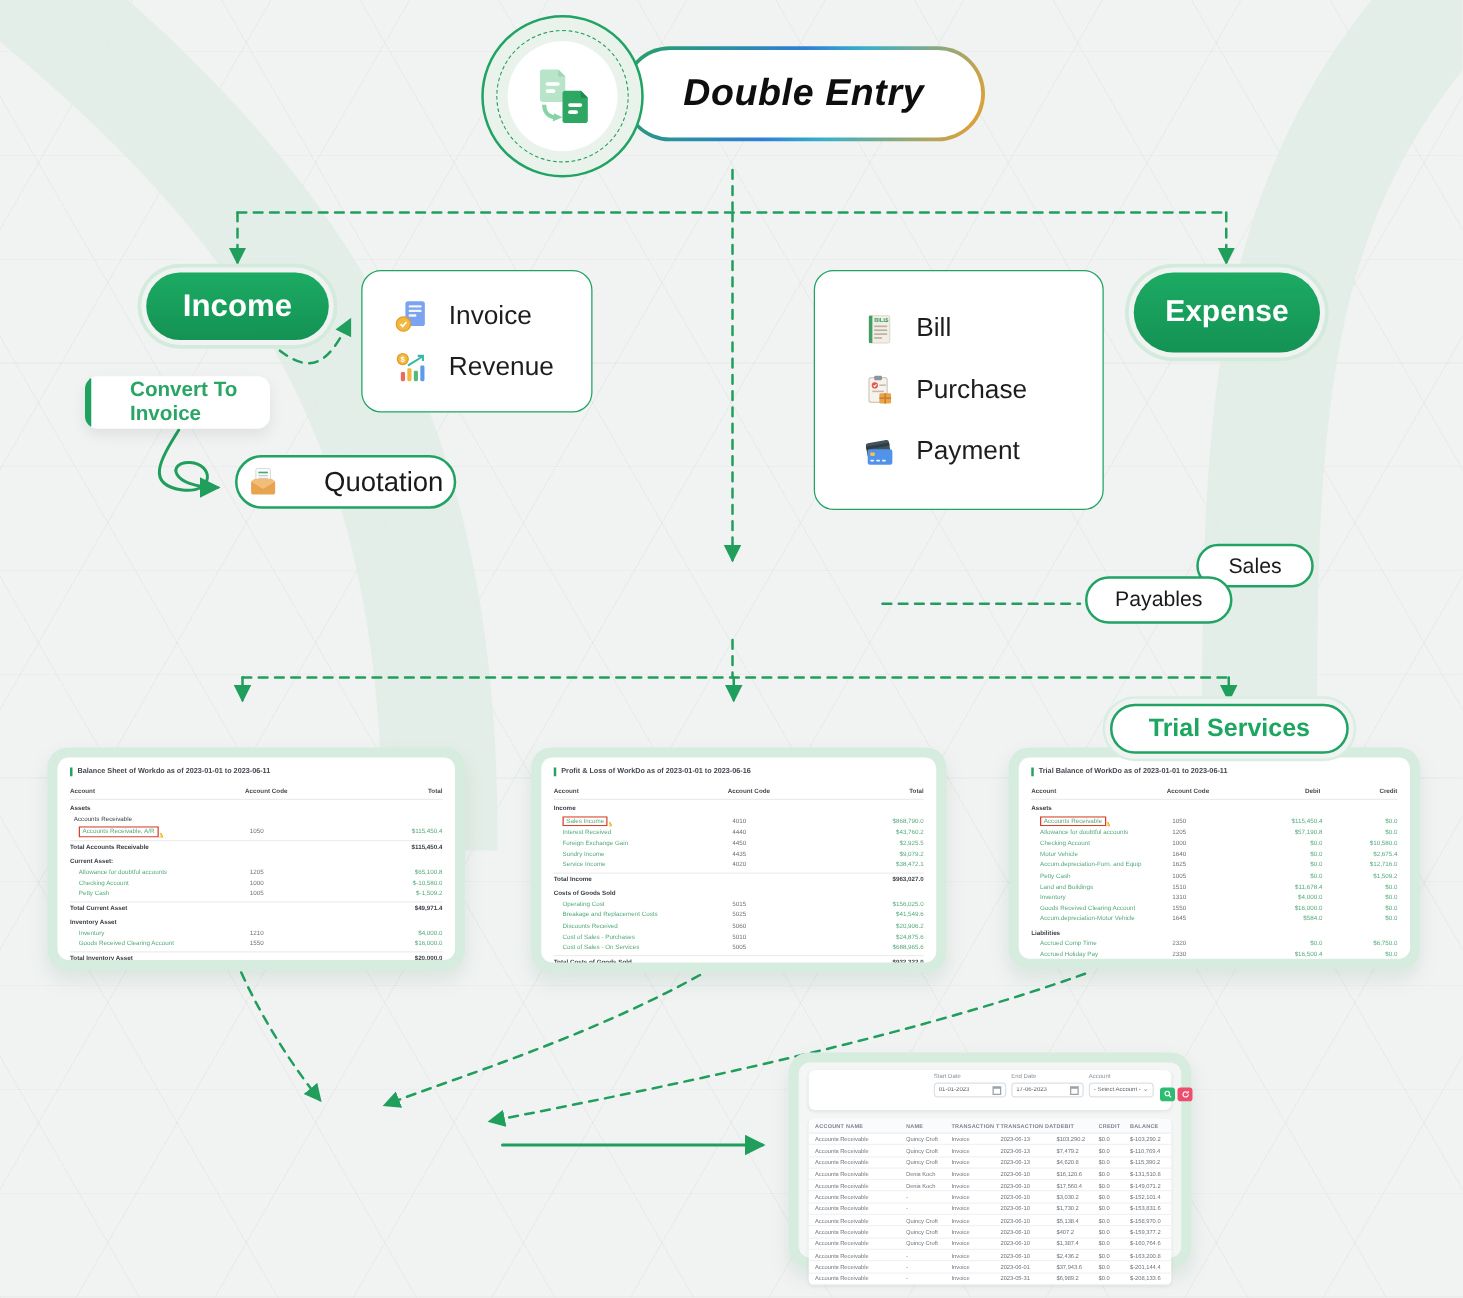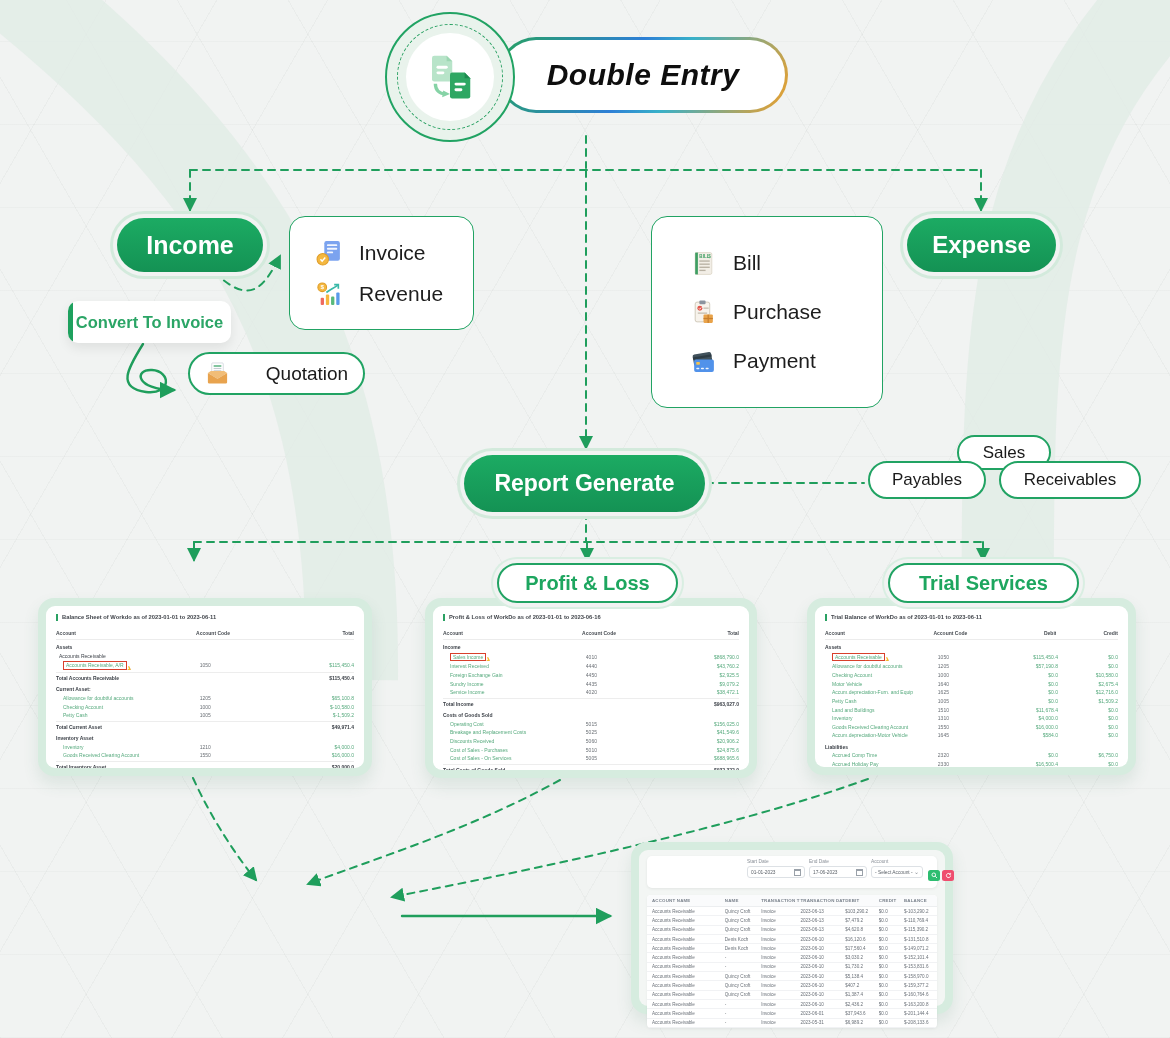--- a/index.html
+++ b/index.html
@@ -137,7 +137,7 @@
   </div>
 
   <div class="node pill-solid glow" style="left:117px;top:218px;width:146px;height:54px;font-size:25px;">Income</div>
-  <div class="node pill-solid glow" style="left:907px;top:218px;width:149px;height:54px;font-size:24px;">Expense</div>
+  <div class="node pill-solid glow" style="left:907px;top:218px;width:149px;height:64px;font-size:24px;">Expense</div>
 
   <div class="node box-outline" style="left:289px;top:216px;width:185px;height:114px;padding:14px 0 14px 26px;gap:14px;">
     <div class="item-row">

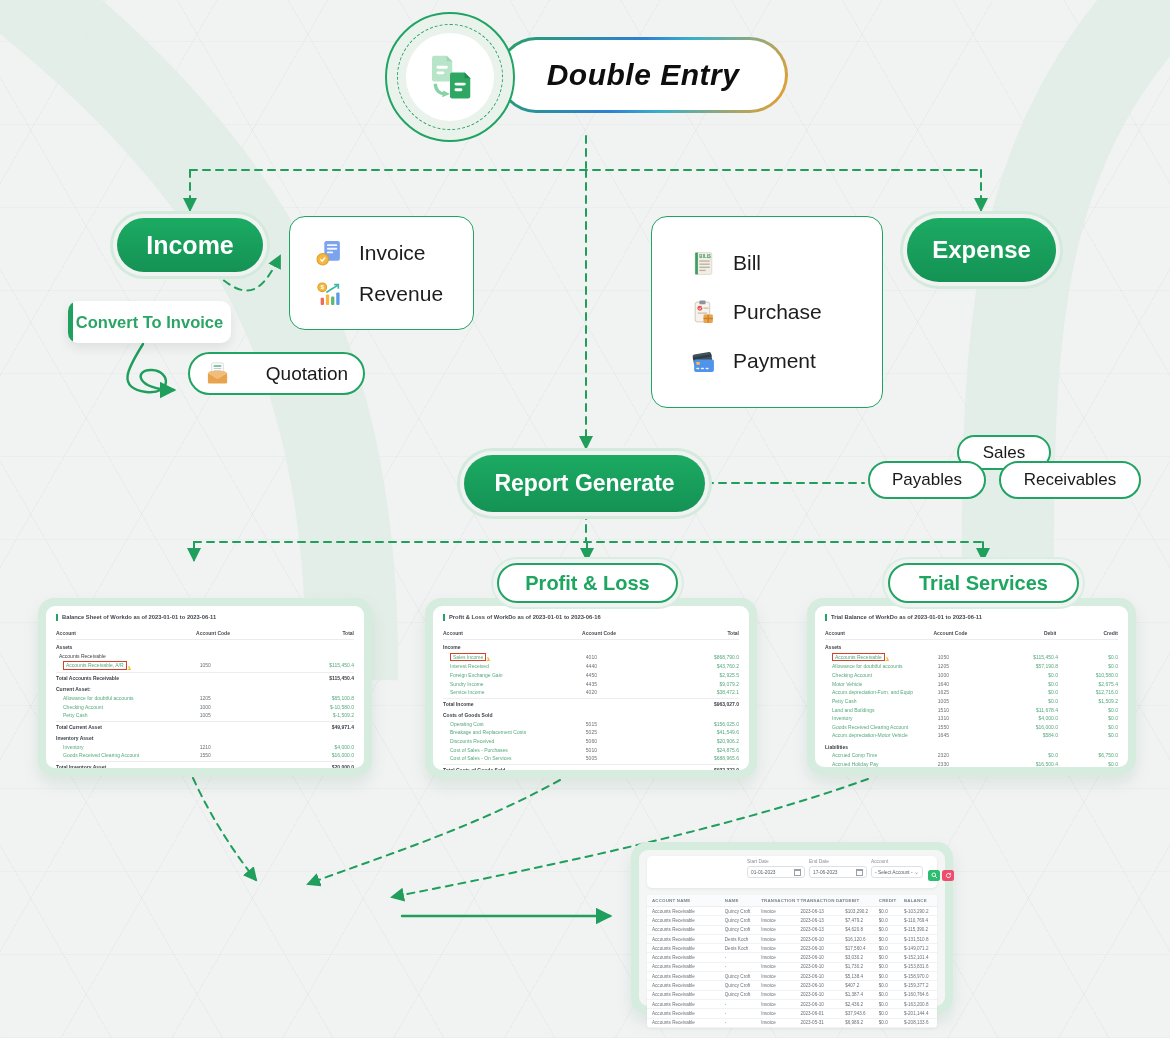--- a/index.html
+++ b/index.html
@@ -220,7 +220,7 @@
     </div>
   </div>
 
-  <div class="node convert-card" style="left:68px;top:301px;width:163px;height:42px;">
+  <div class="node convert-card" style="left:68px;top:301px;width:148px;height:42px;padding-left:36px;">
     <div class="bar"></div>
     <span class="lbl">Convert To Invoice</span>
   </div>

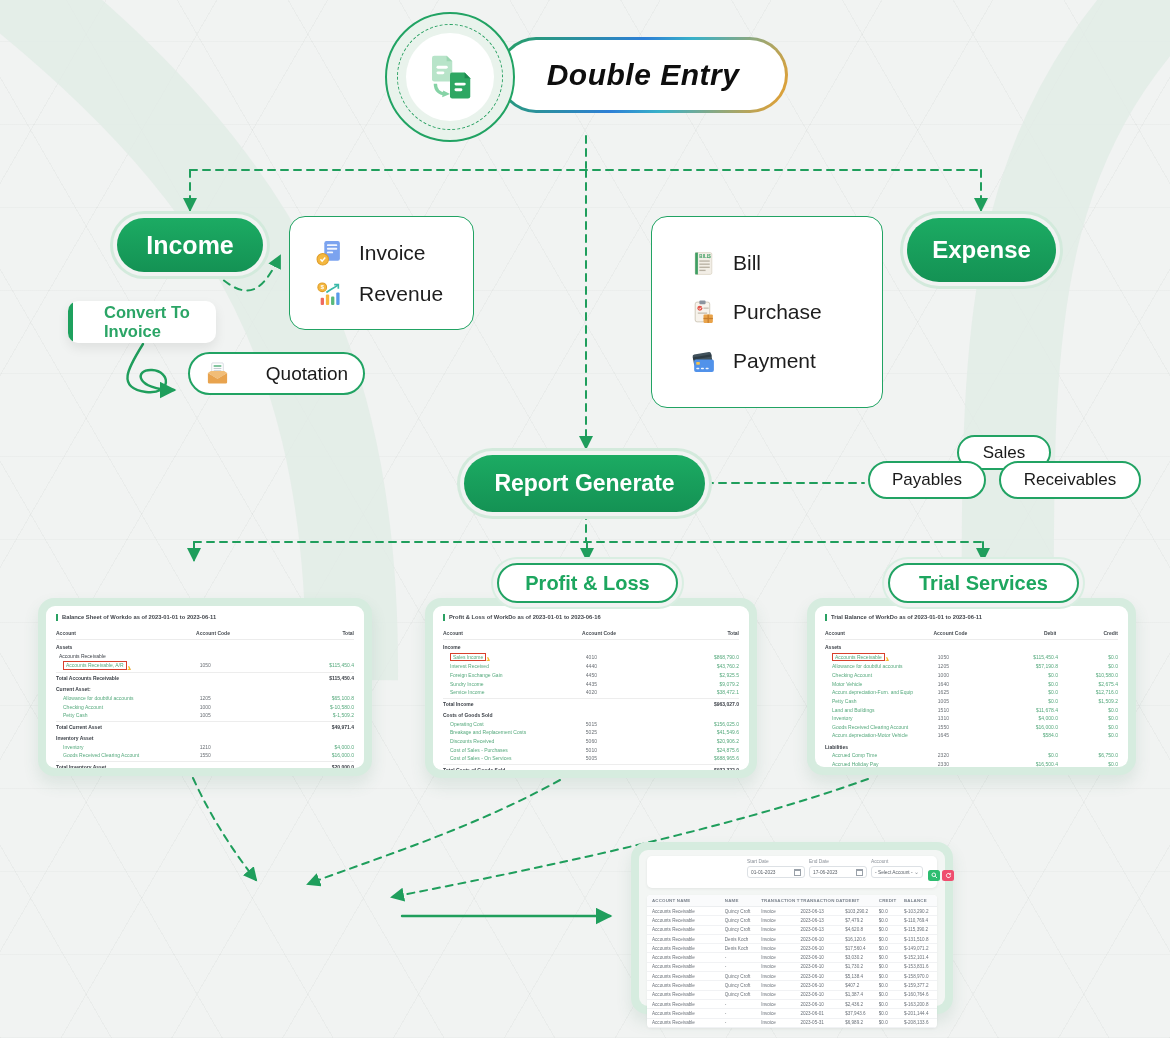--- a/index.html
+++ b/index.html
@@ -225,7 +225,7 @@
     <span class="lbl">Convert To Invoice</span>
   </div>
 
-  <div class="node pill-outline" style="left:188px;top:352px;width:177px;height:43px;font-size:19px;gap:36px;">
+  <div class="node pill-outline" style="left:188px;top:364px;width:177px;height:43px;font-size:22px;gap:36px;">
     <span class="nicon">
       <svg width="25" height="25" viewBox="0 0 26 26">
         <rect x="7" y="2" width="12" height="13" rx="1" fill="#fff" stroke="#cfd4da" stroke-width=".8"></rect>

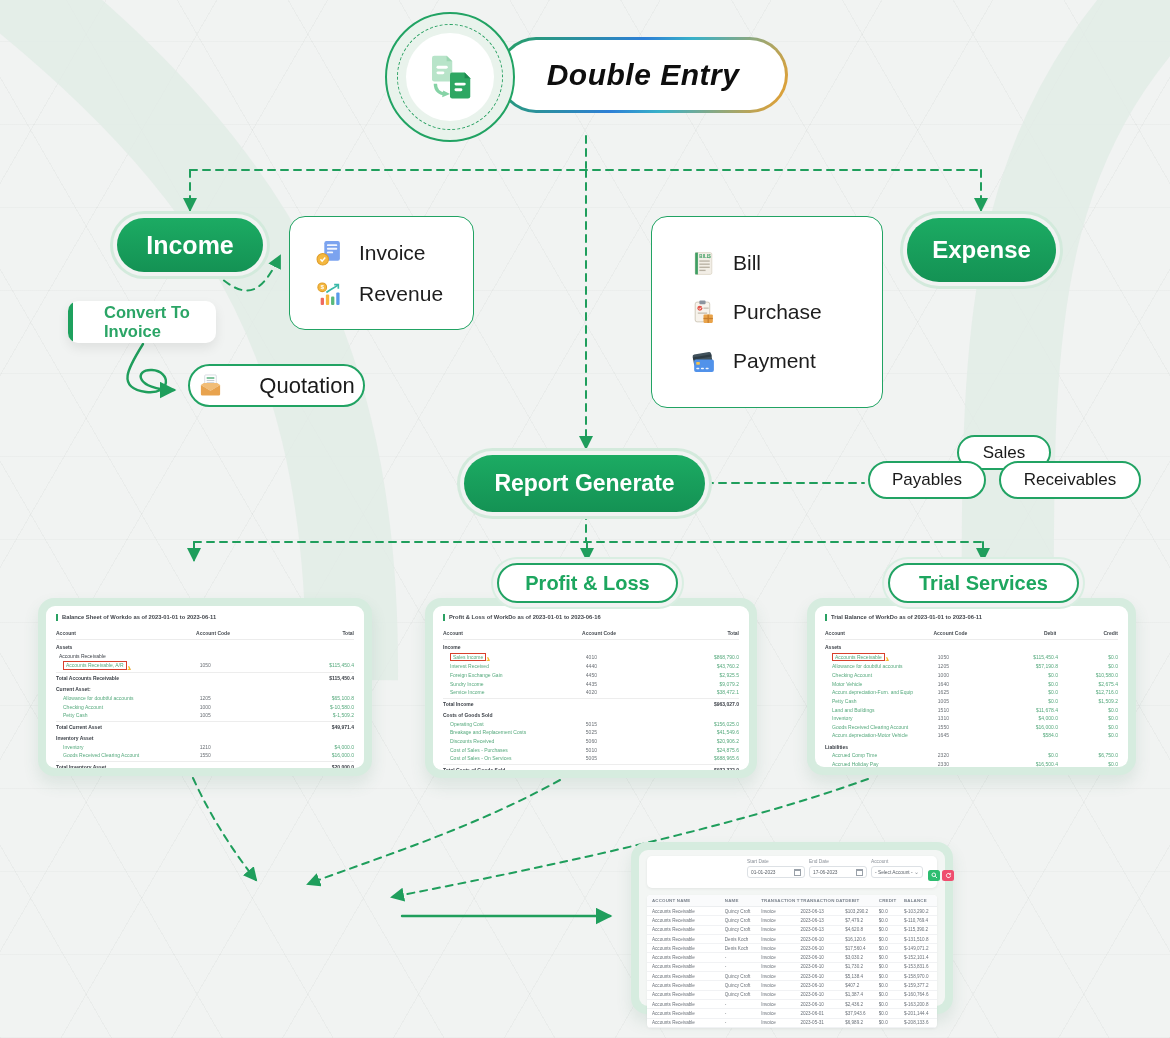--- a/index.html
+++ b/index.html
@@ -239,7 +239,6 @@
     <span>Quotation</span>
   </div>
 
-  <div class="node pill-solid glow" style="left:464px;top:455px;width:241px;height:57px;font-size:23px;">Report Generate</div>
 
   <div class="node pill-outline" style="left:957px;top:411px;width:94px;height:35px;font-size:17px;margin-top:24px;">Sales</div>
   <div class="node pill-outline" style="left:868px;top:461px;width:118px;height:38px;font-size:17px;">Payables</div>

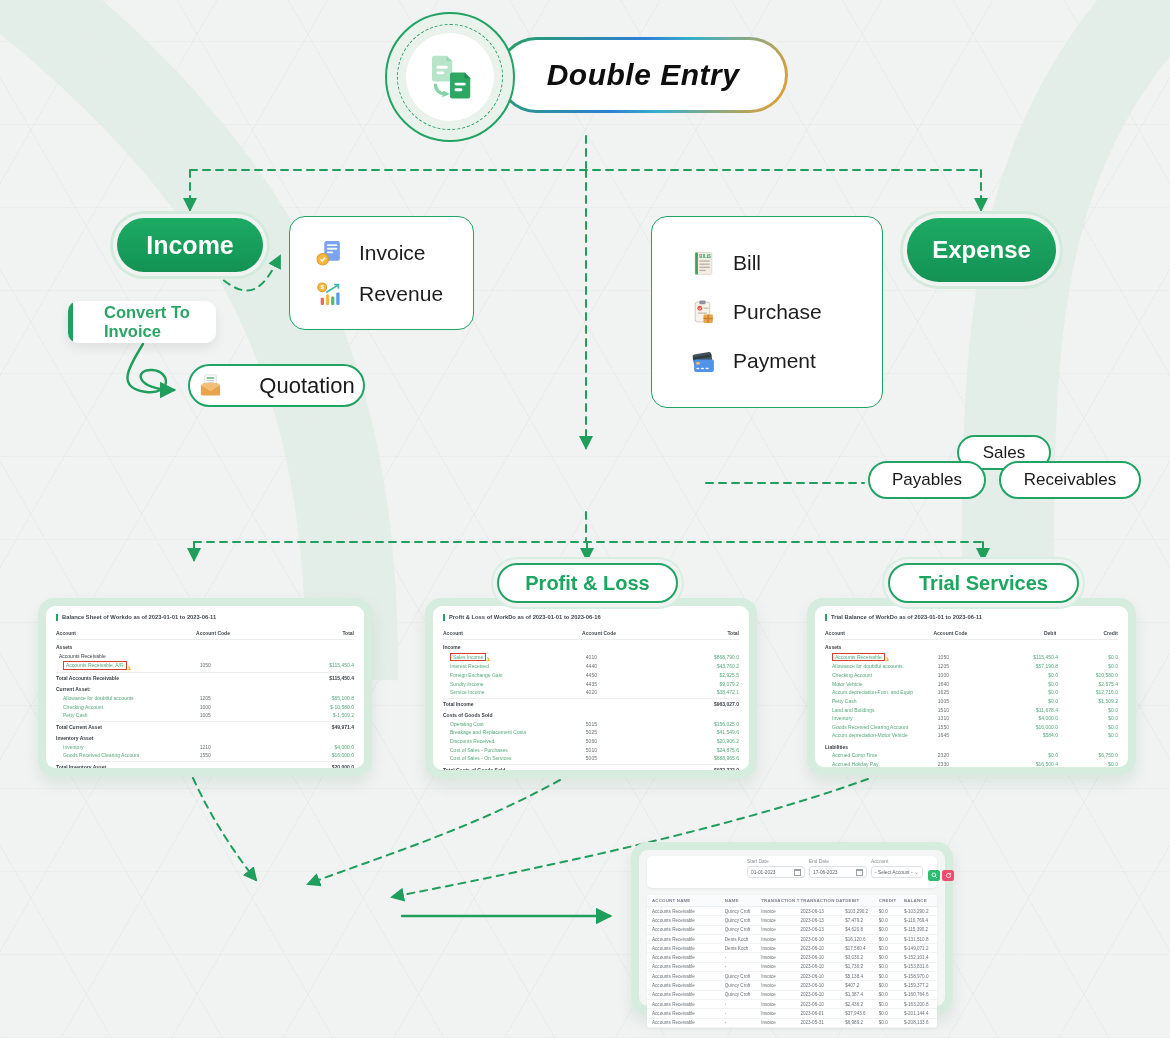--- a/index.html
+++ b/index.html
@@ -242,7 +242,6 @@
 
   <div class="node pill-outline" style="left:957px;top:411px;width:94px;height:35px;font-size:17px;margin-top:24px;">Sales</div>
   <div class="node pill-outline" style="left:868px;top:461px;width:118px;height:38px;font-size:17px;">Payables</div>
-  <div class="node pill-outline" style="left:999px;top:461px;width:142px;height:38px;font-size:17px;">Receivables</div>
 
   <div class="node report-pill" style="left:497px;top:563px;width:181px;height:40px;">Profit &amp; Loss</div>
   <div class="node report-pill" style="left:888px;top:563px;width:191px;height:40px;">Trial Services</div>

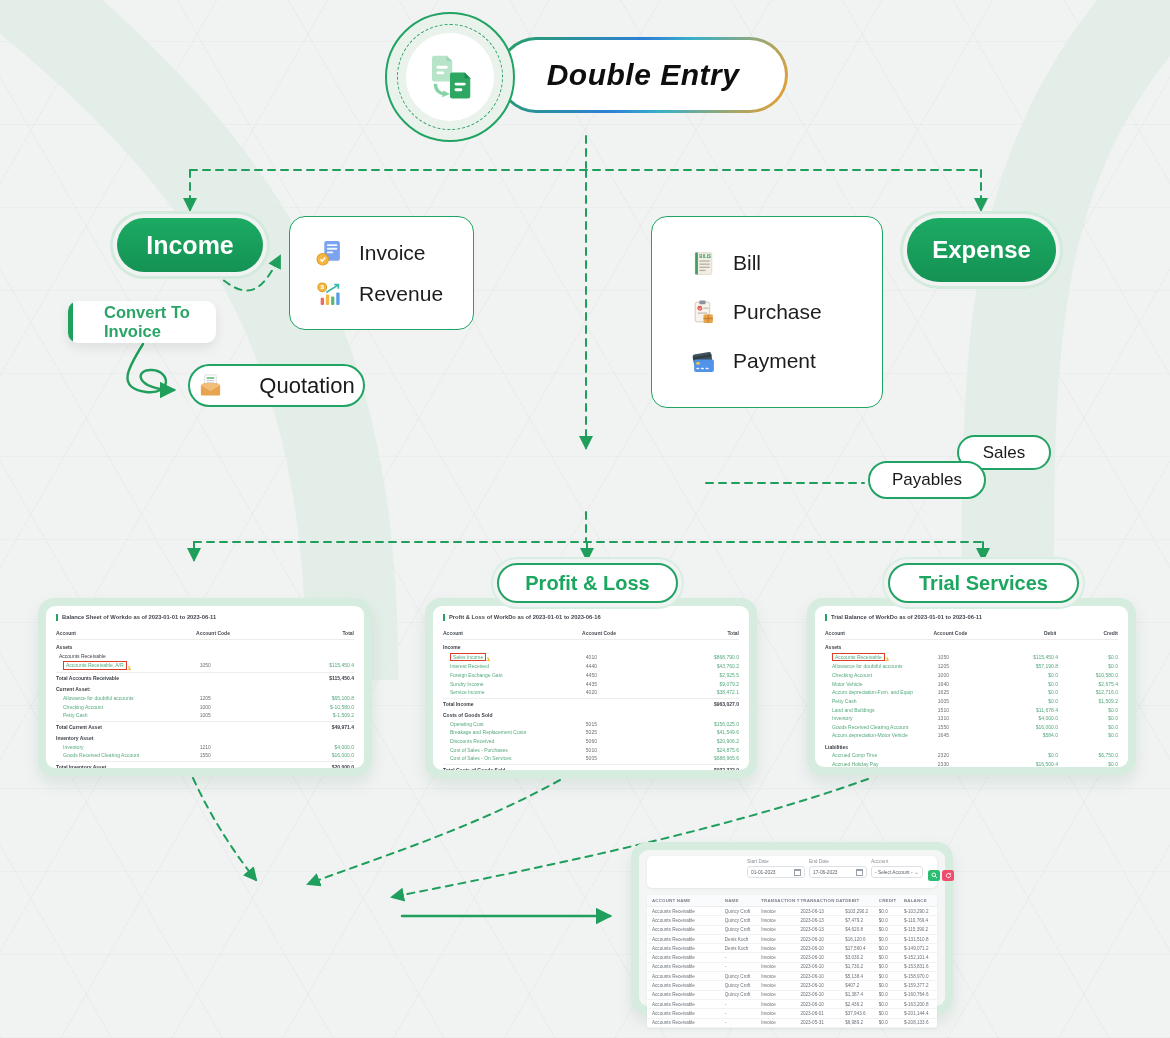--- a/index.html
+++ b/index.html
@@ -243,7 +243,6 @@
   <div class="node pill-outline" style="left:957px;top:411px;width:94px;height:35px;font-size:17px;margin-top:24px;">Sales</div>
   <div class="node pill-outline" style="left:868px;top:461px;width:118px;height:38px;font-size:17px;">Payables</div>
 
-  <div class="node report-pill" style="left:497px;top:563px;width:181px;height:40px;">Profit &amp; Loss</div>
   <div class="node report-pill" style="left:888px;top:563px;width:191px;height:40px;">Trial Services</div>
 
   <div class="mint-card" style="left:38px;top:598px;width:334px;height:178px;">

